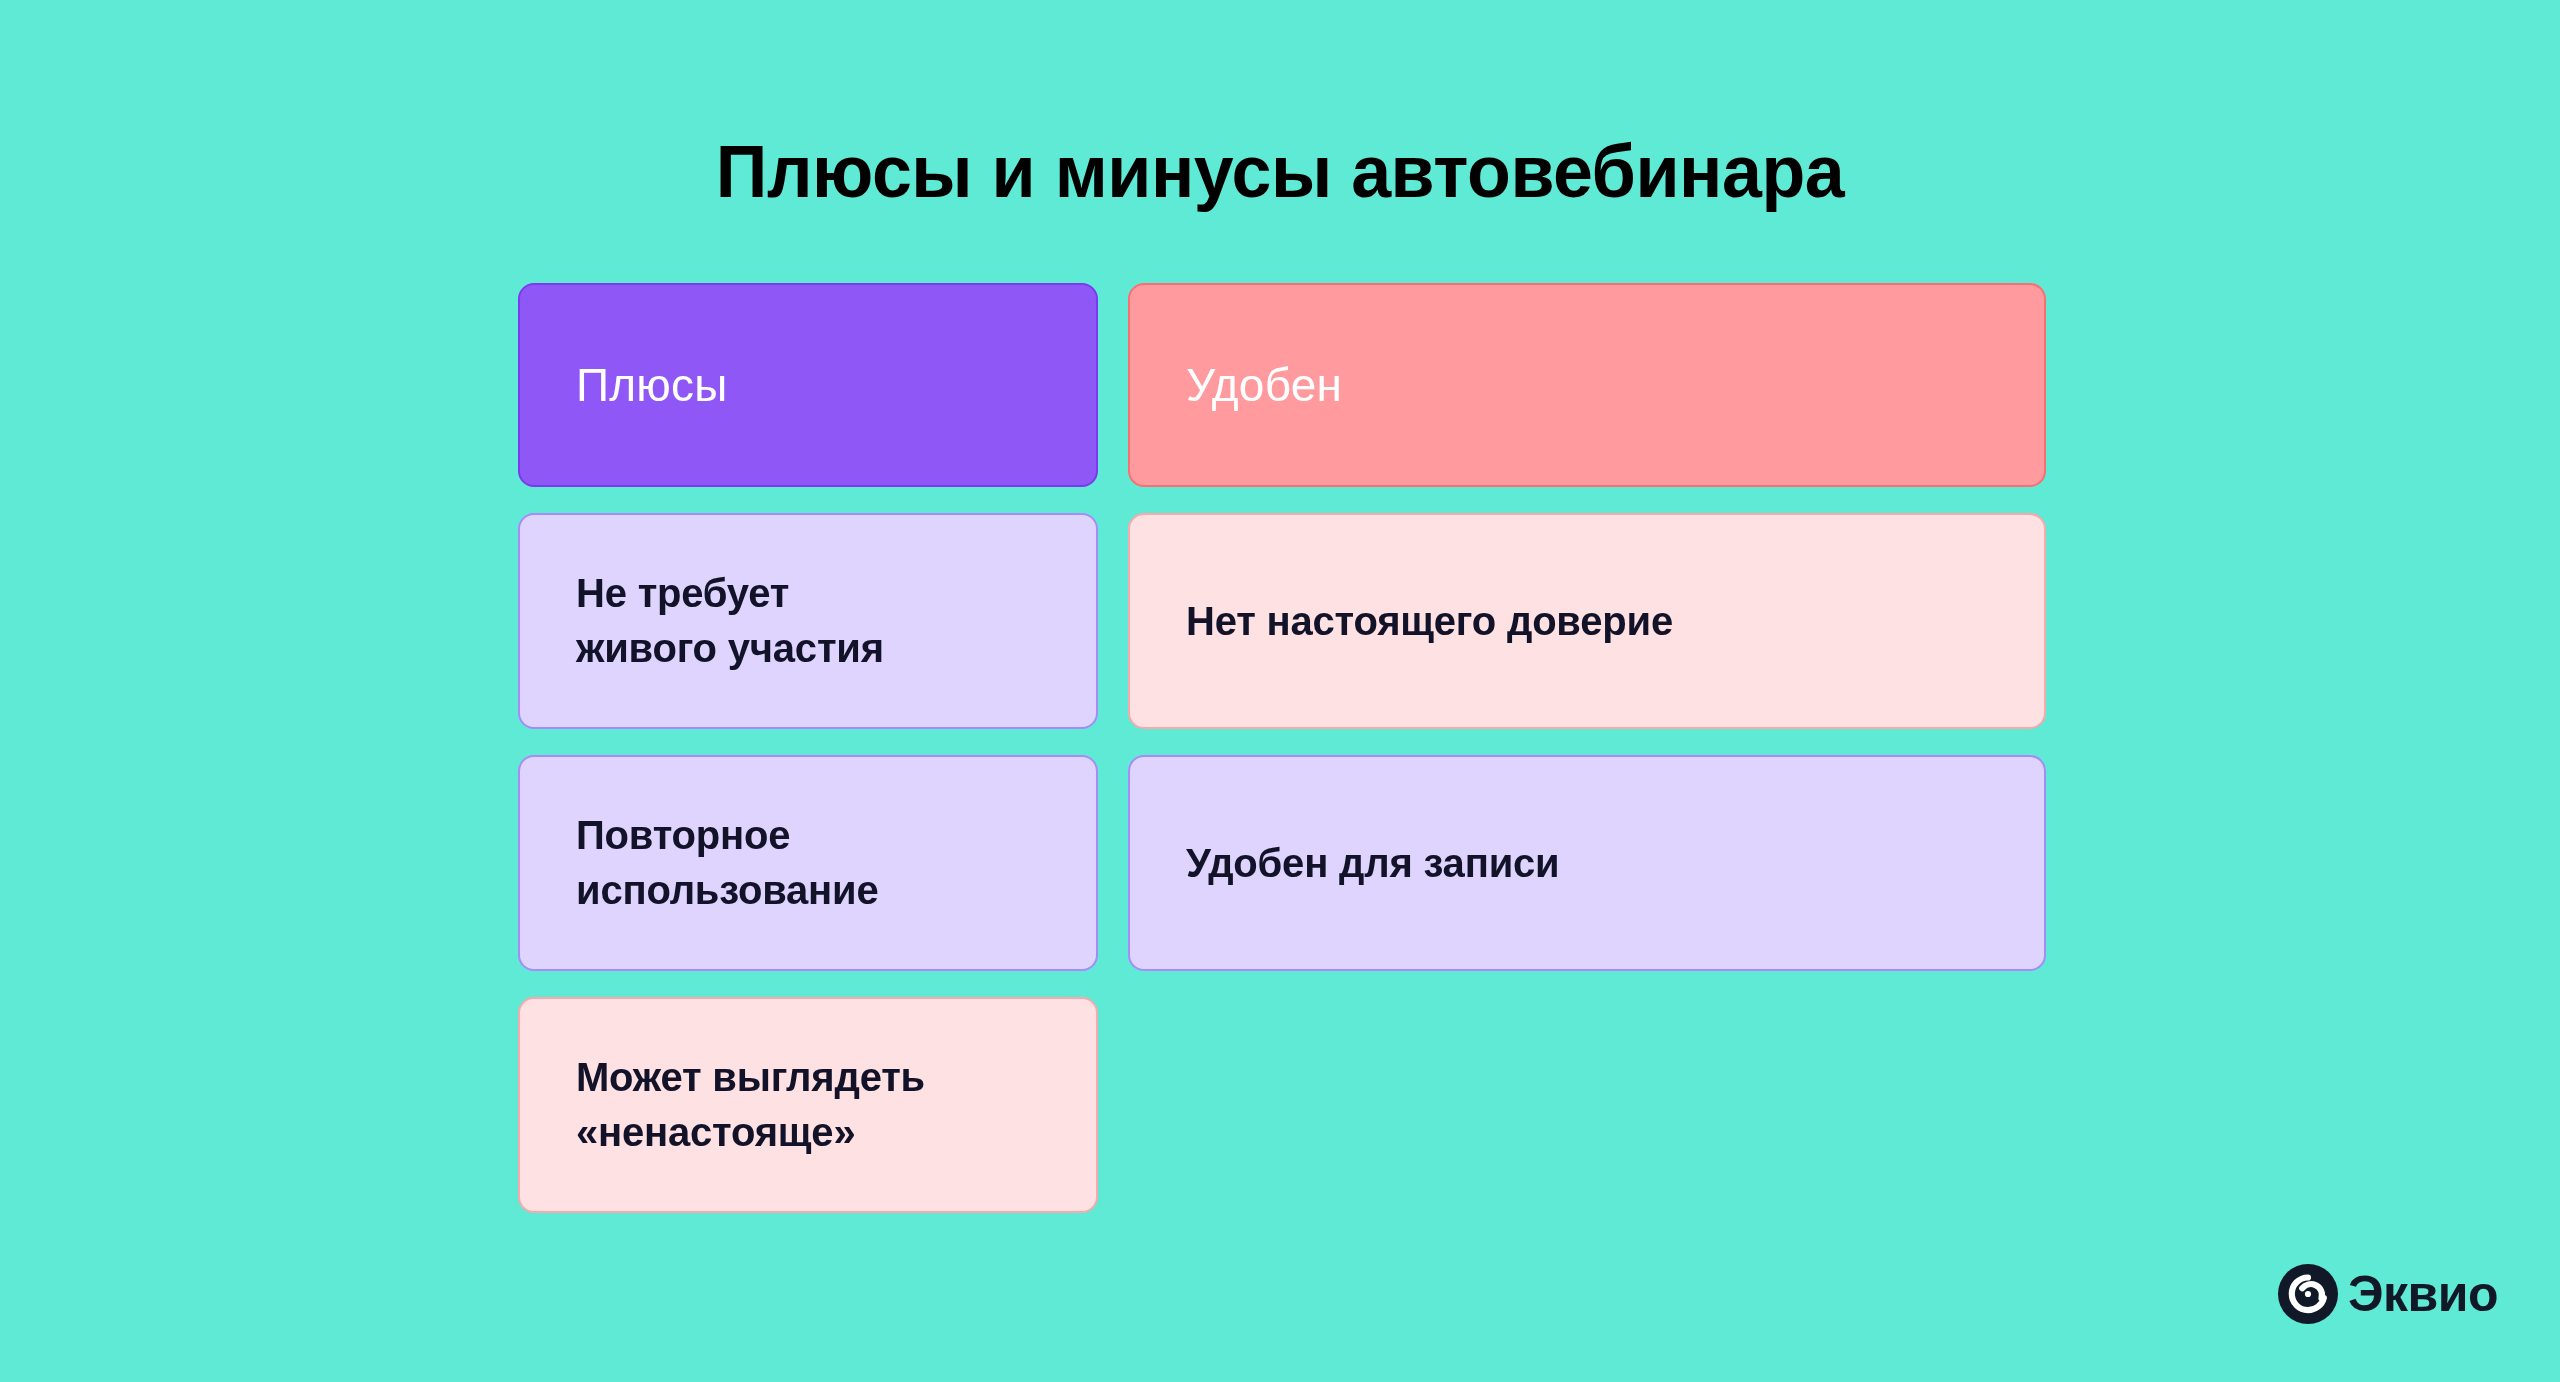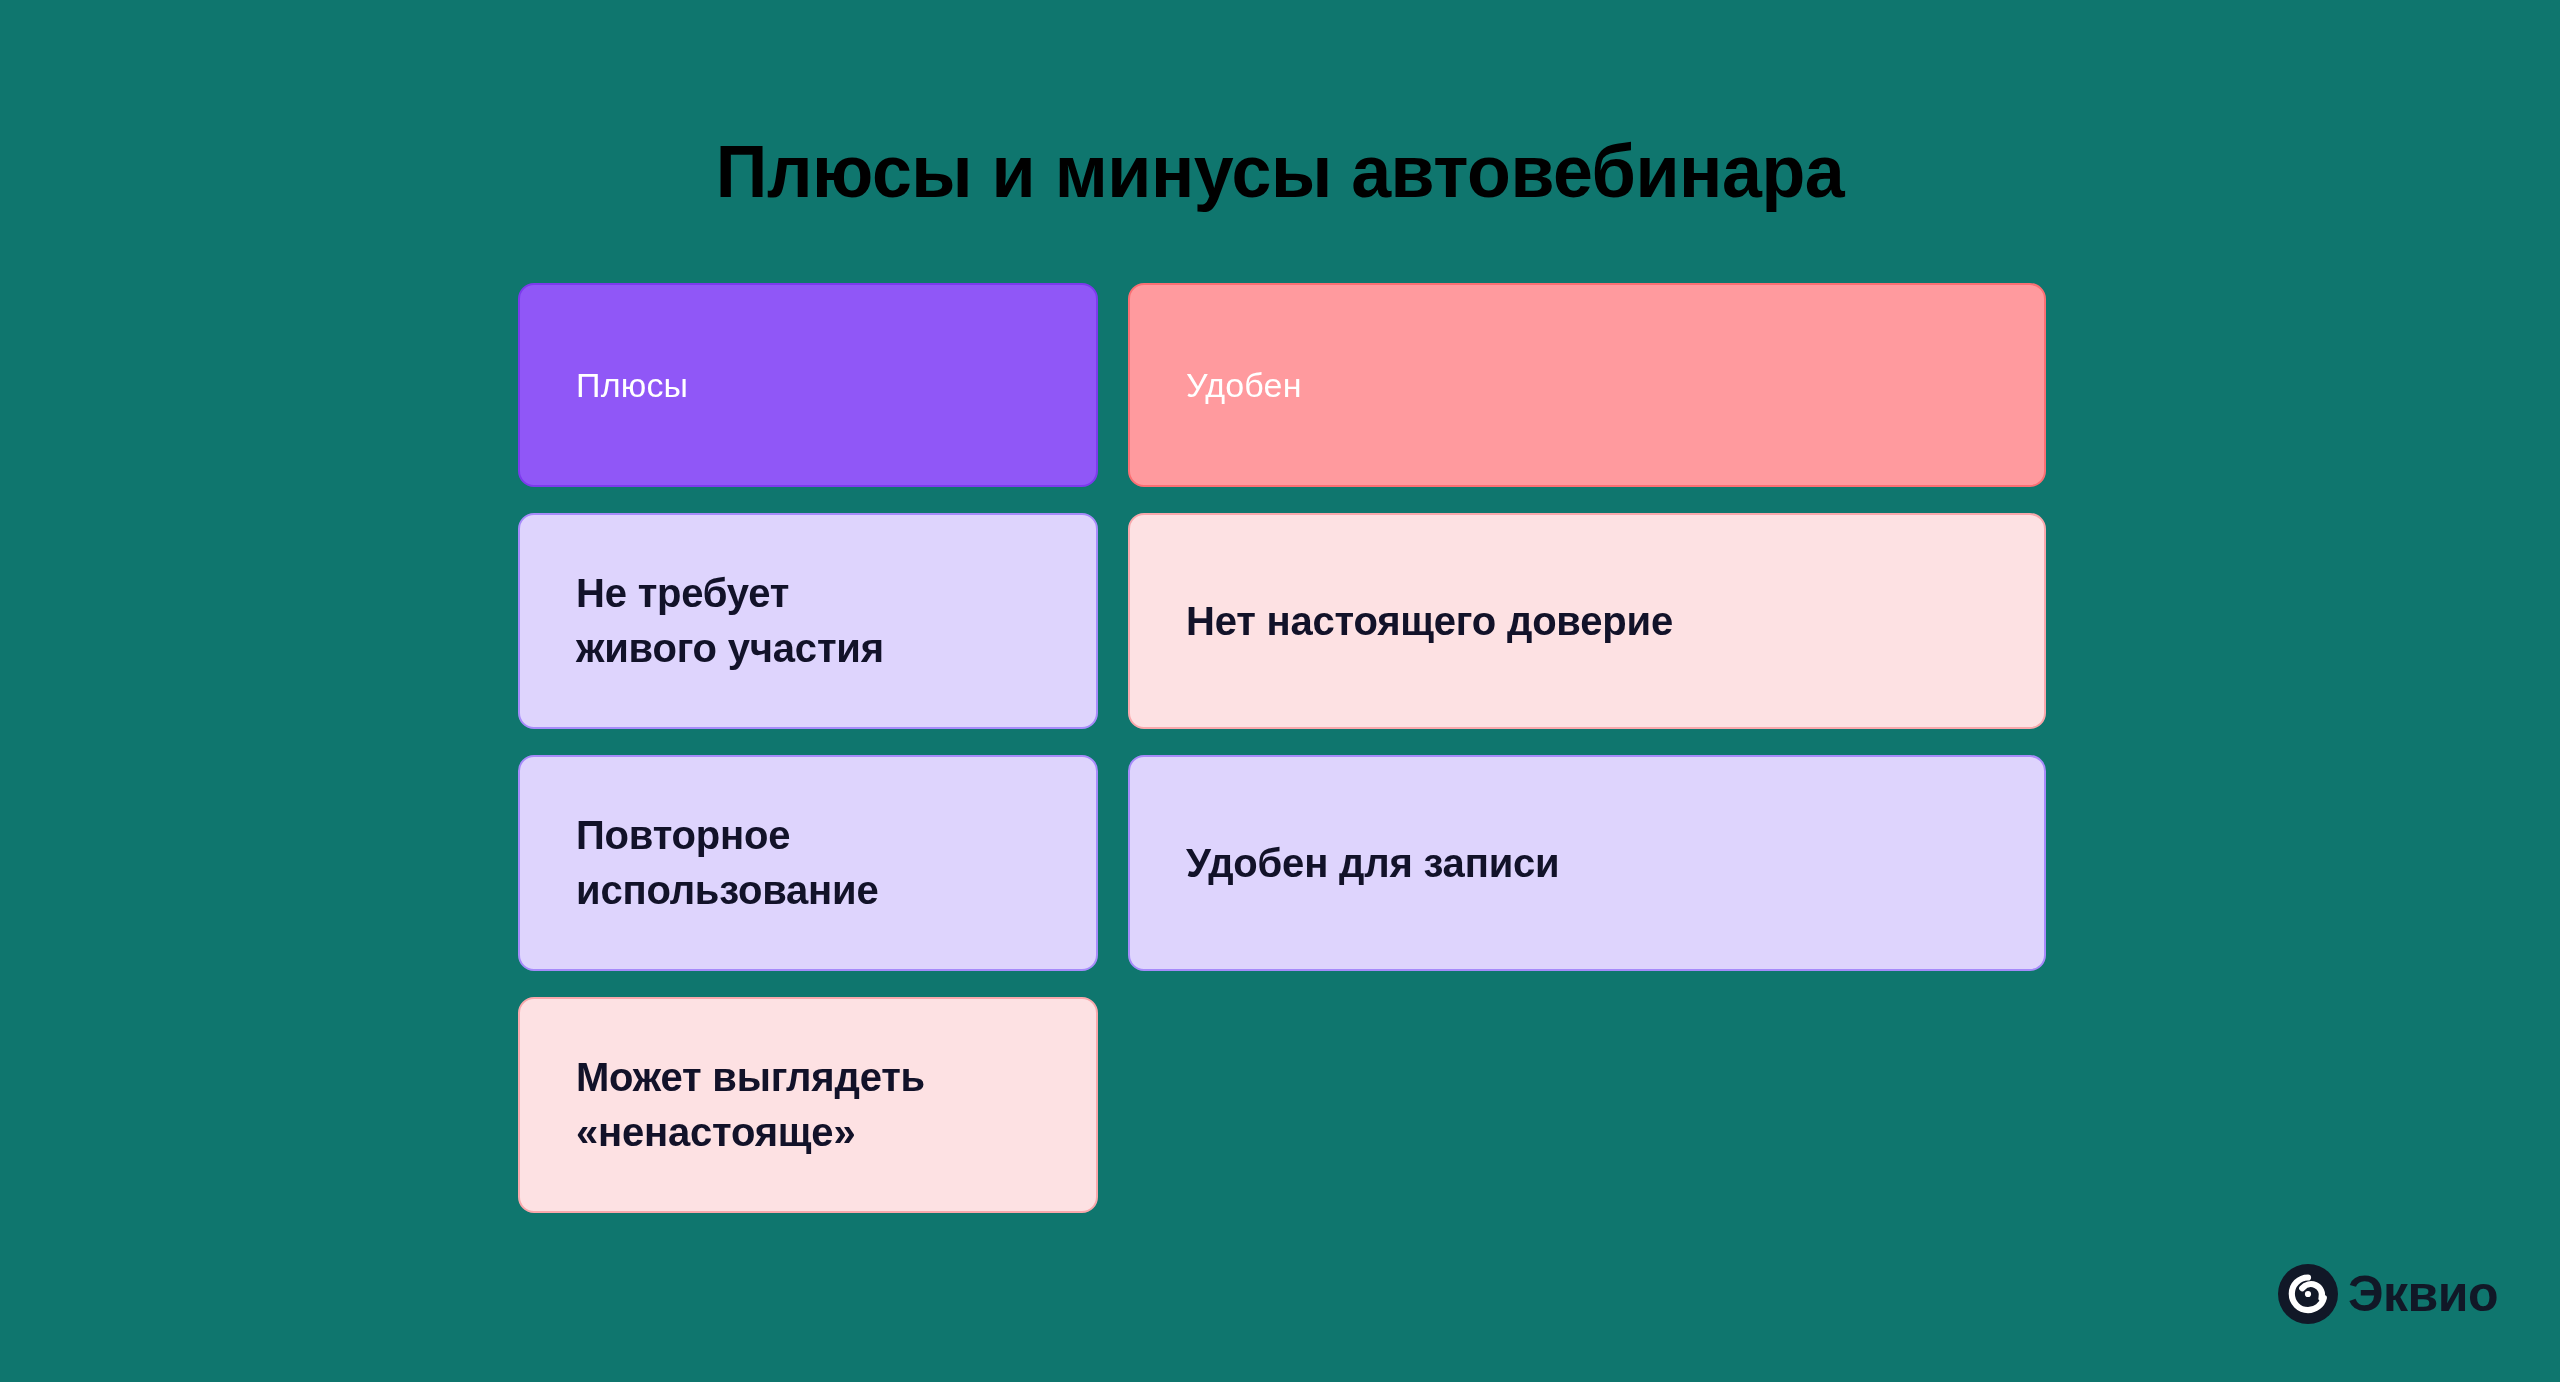--- a/index.html
+++ b/index.html
@@ -20,7 +20,7 @@
   .slide {
     position: absolute;
     inset: 0;
-    background: #0f766e;
+    background: #5eead4;
   }
 
   

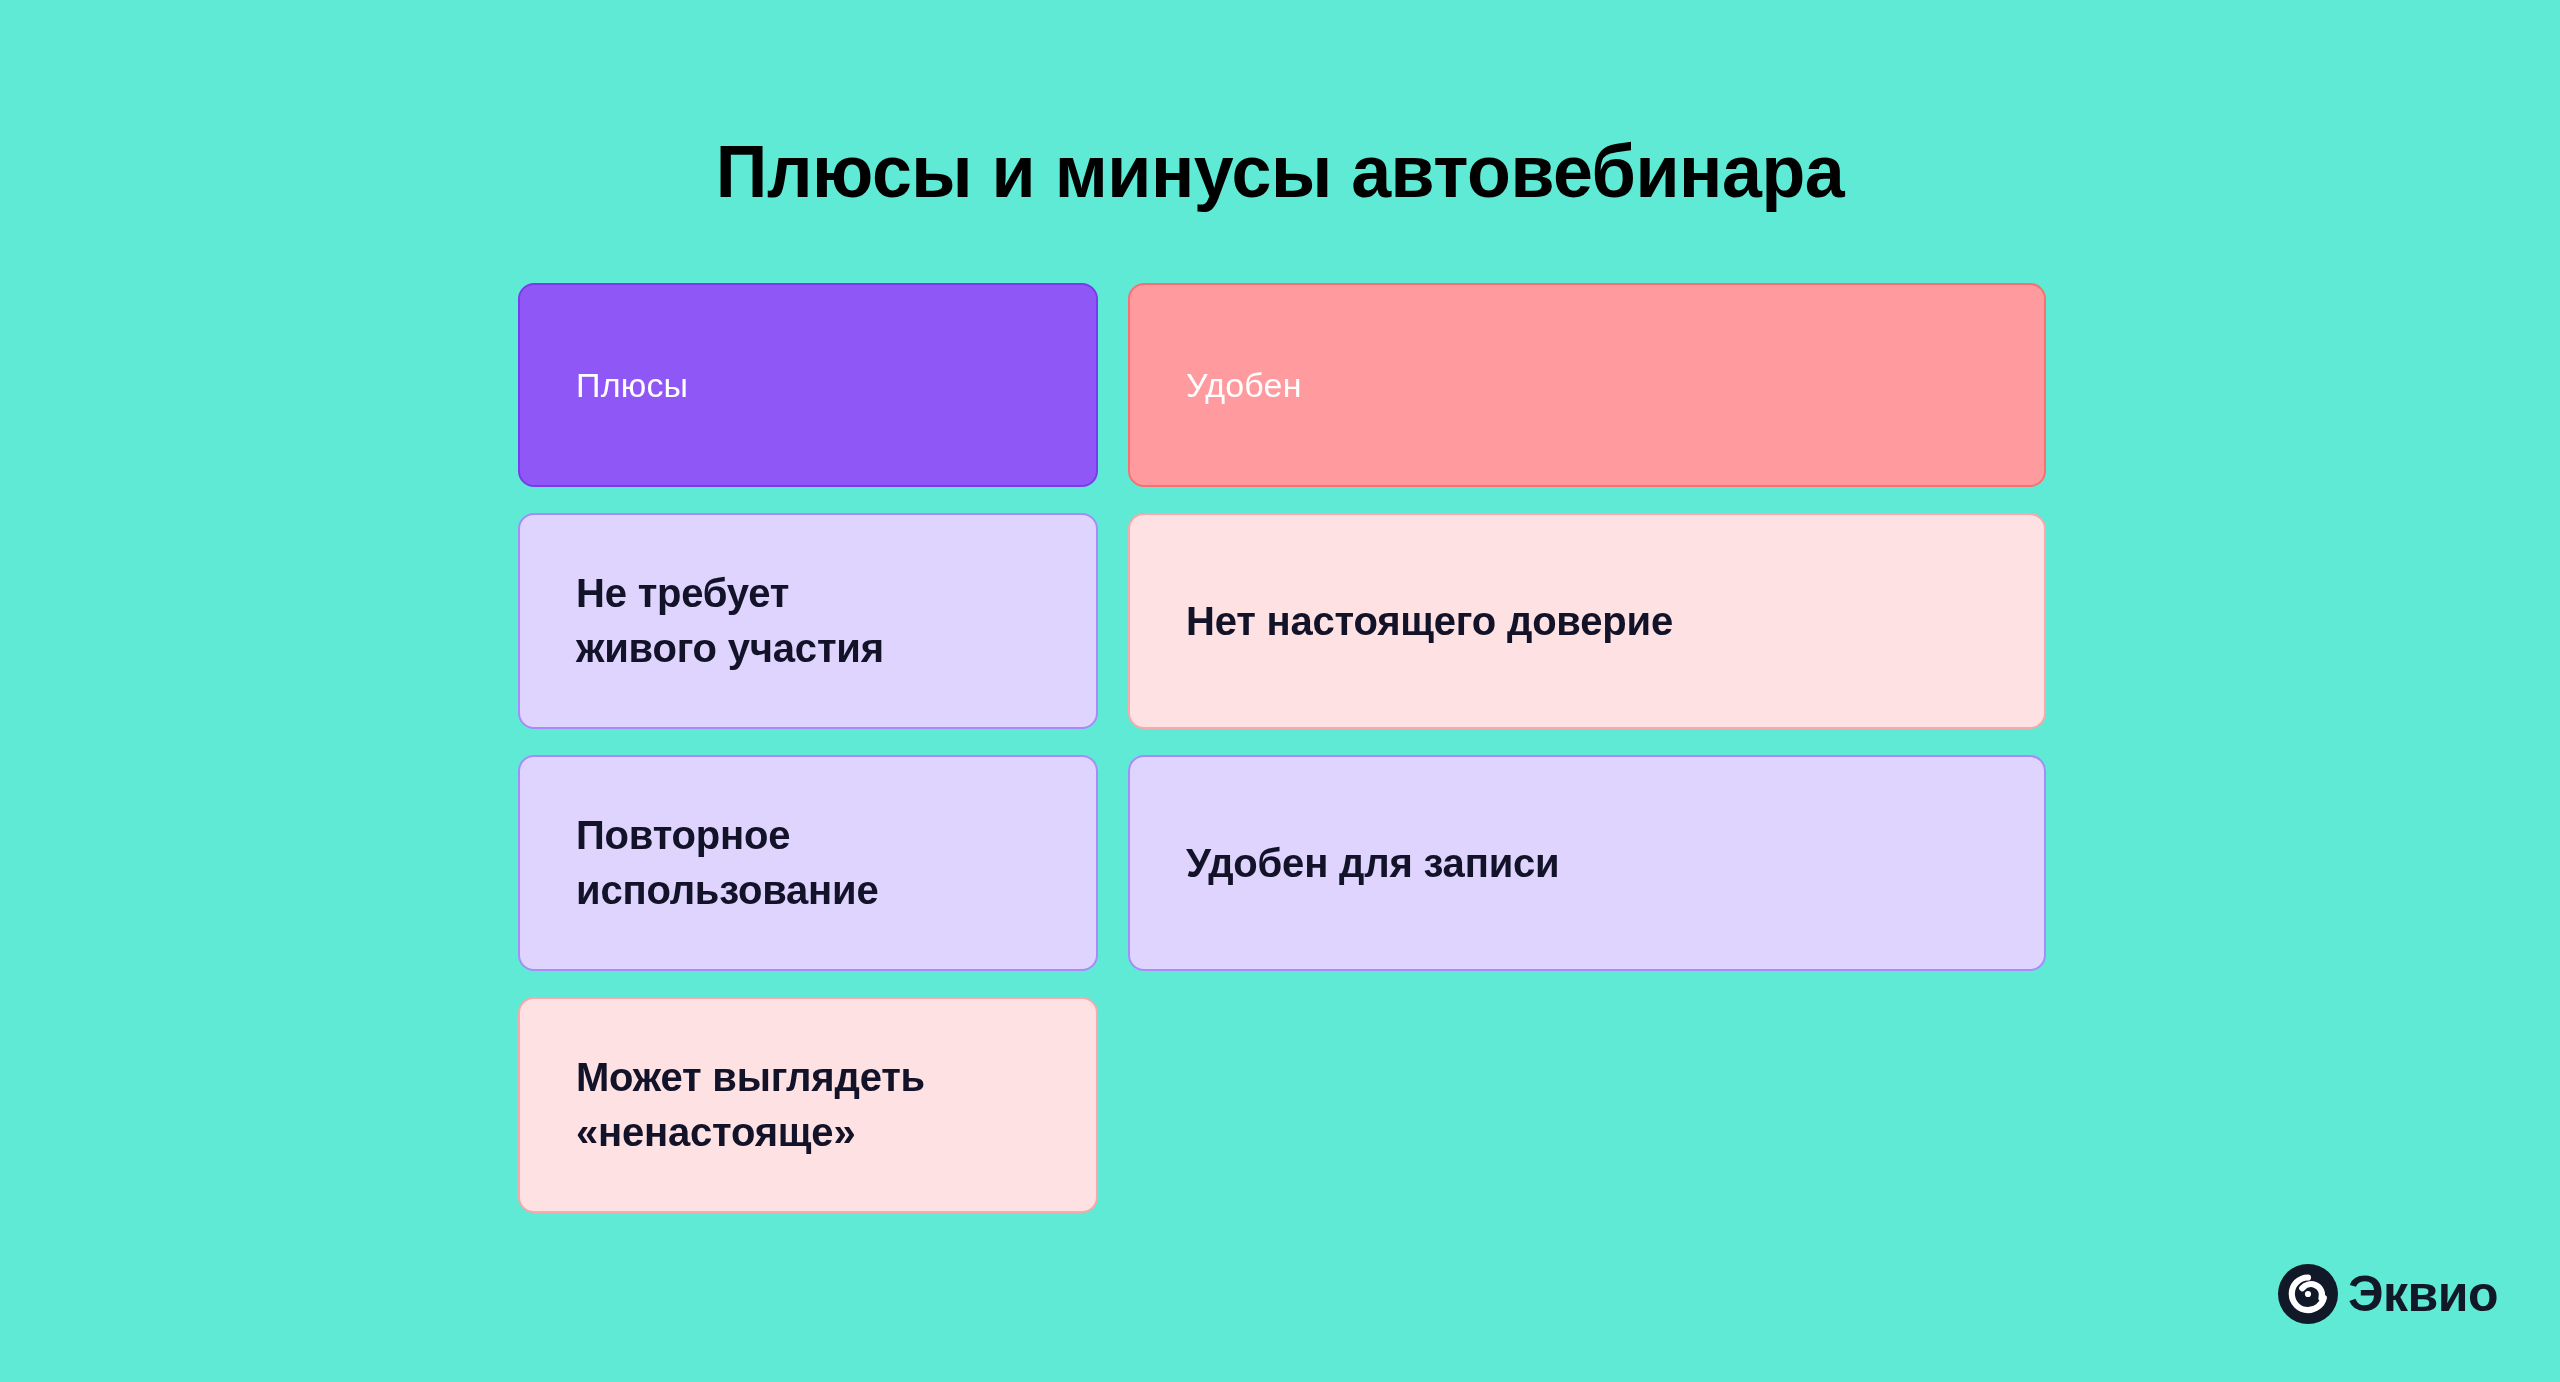--- a/index.html
+++ b/index.html
@@ -90,7 +90,7 @@
 
   .header-label {
     color: #ffffff;
-    font-size: 34px;
+    font-size: 46px;
     line-height: 56px;
     font-weight: 400;
     letter-spacing: 0.2px;

